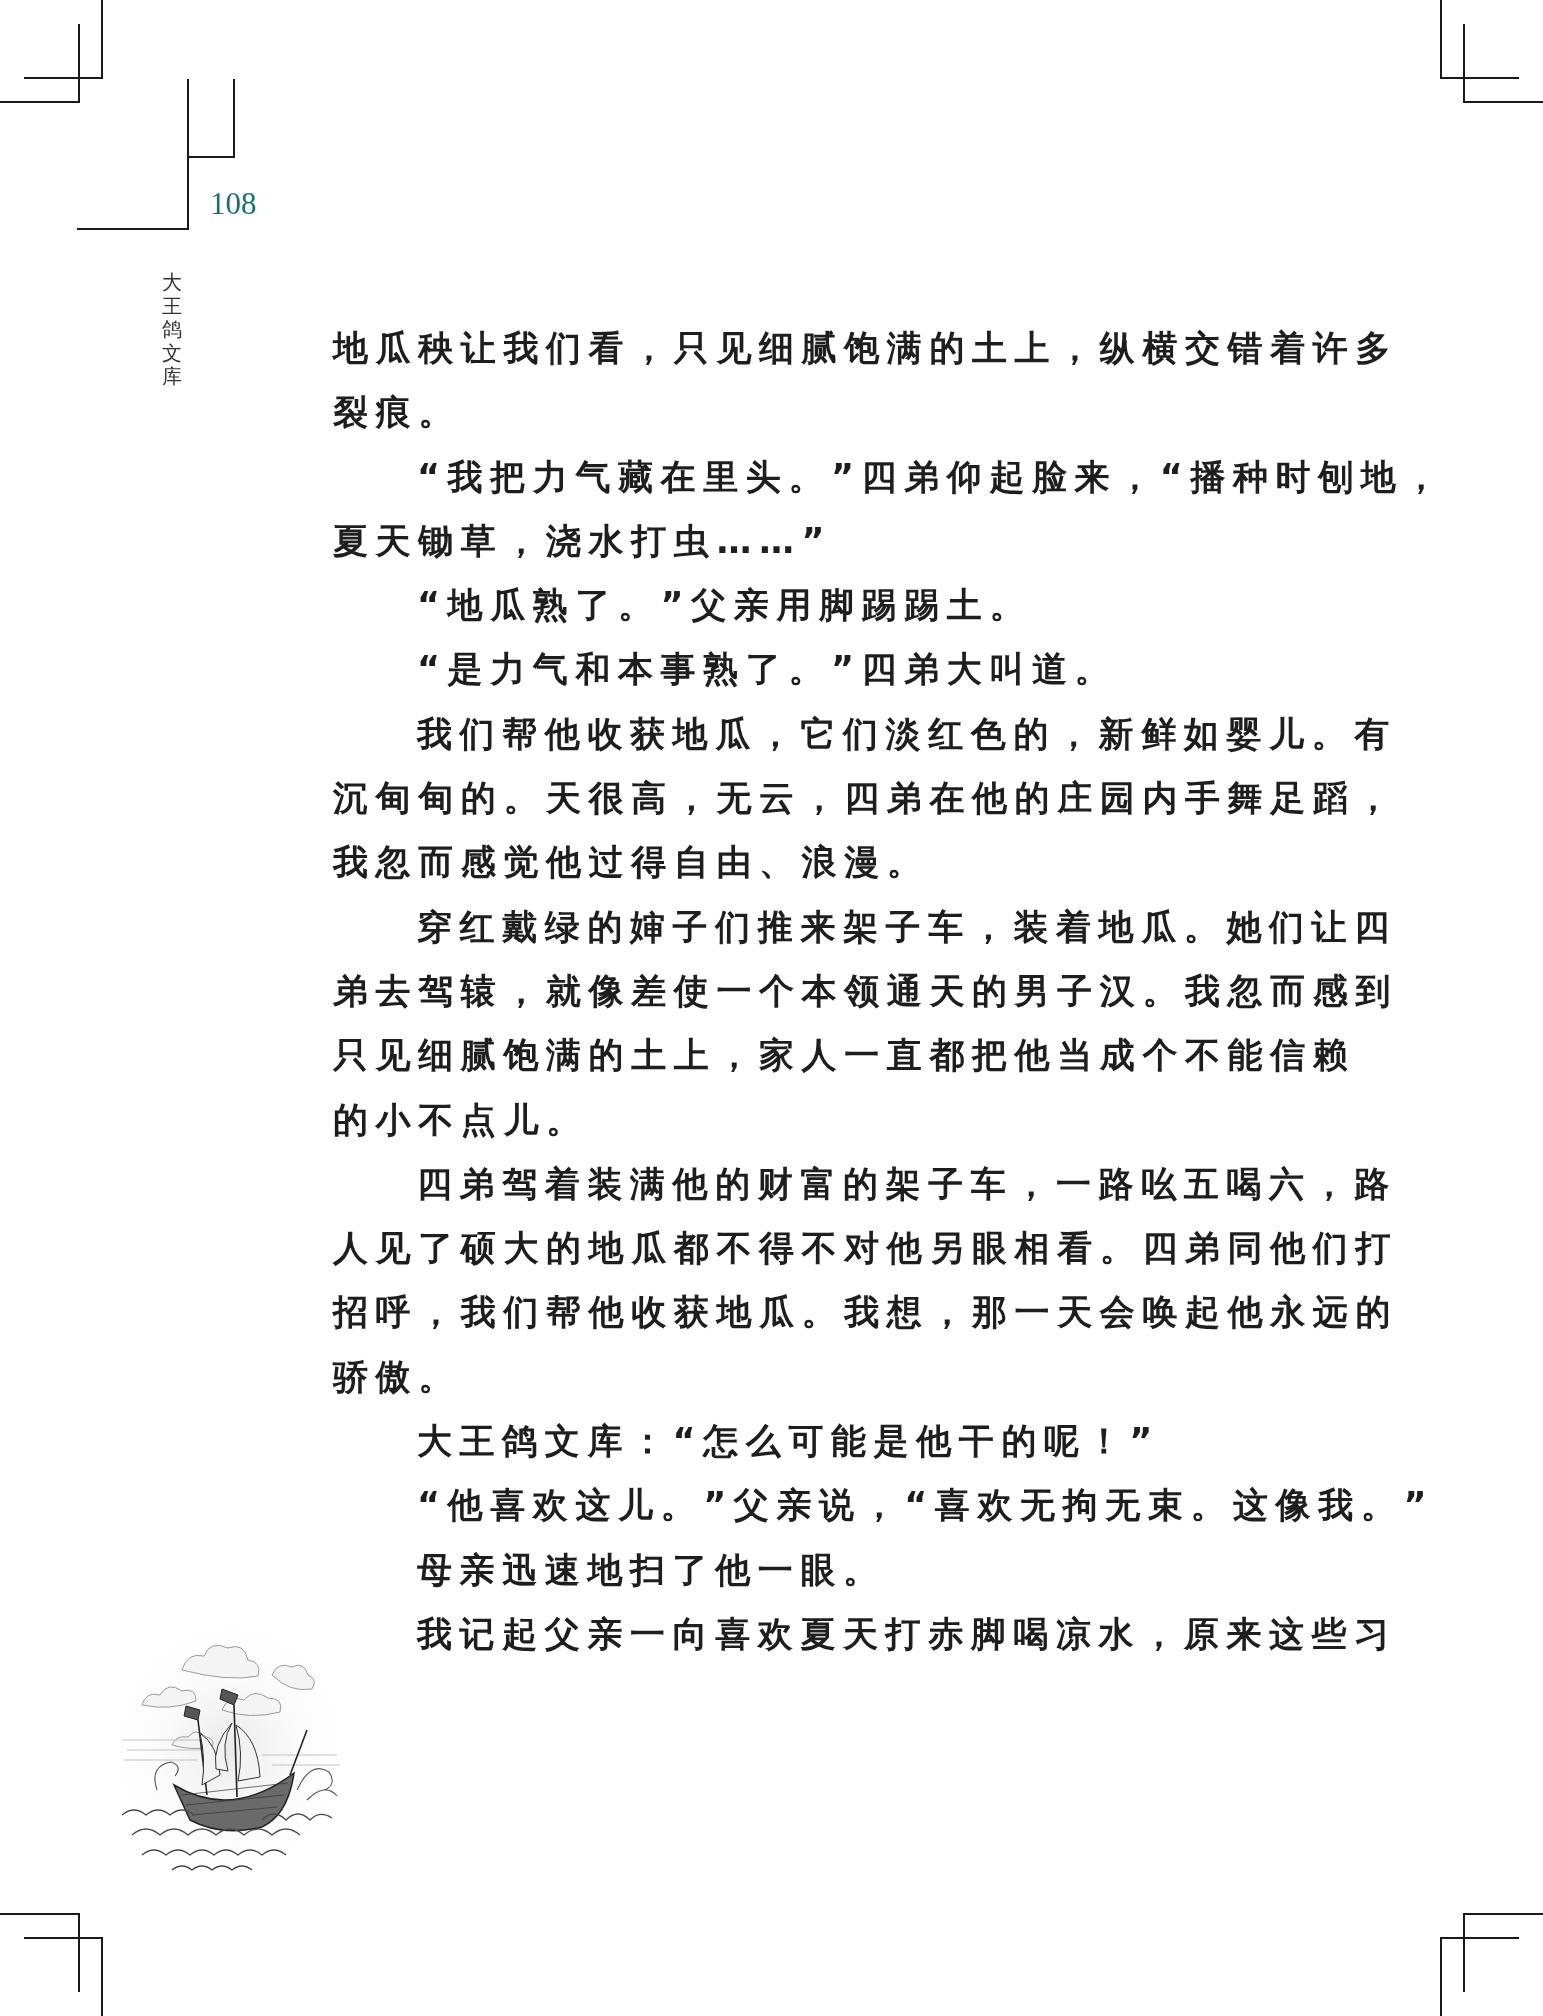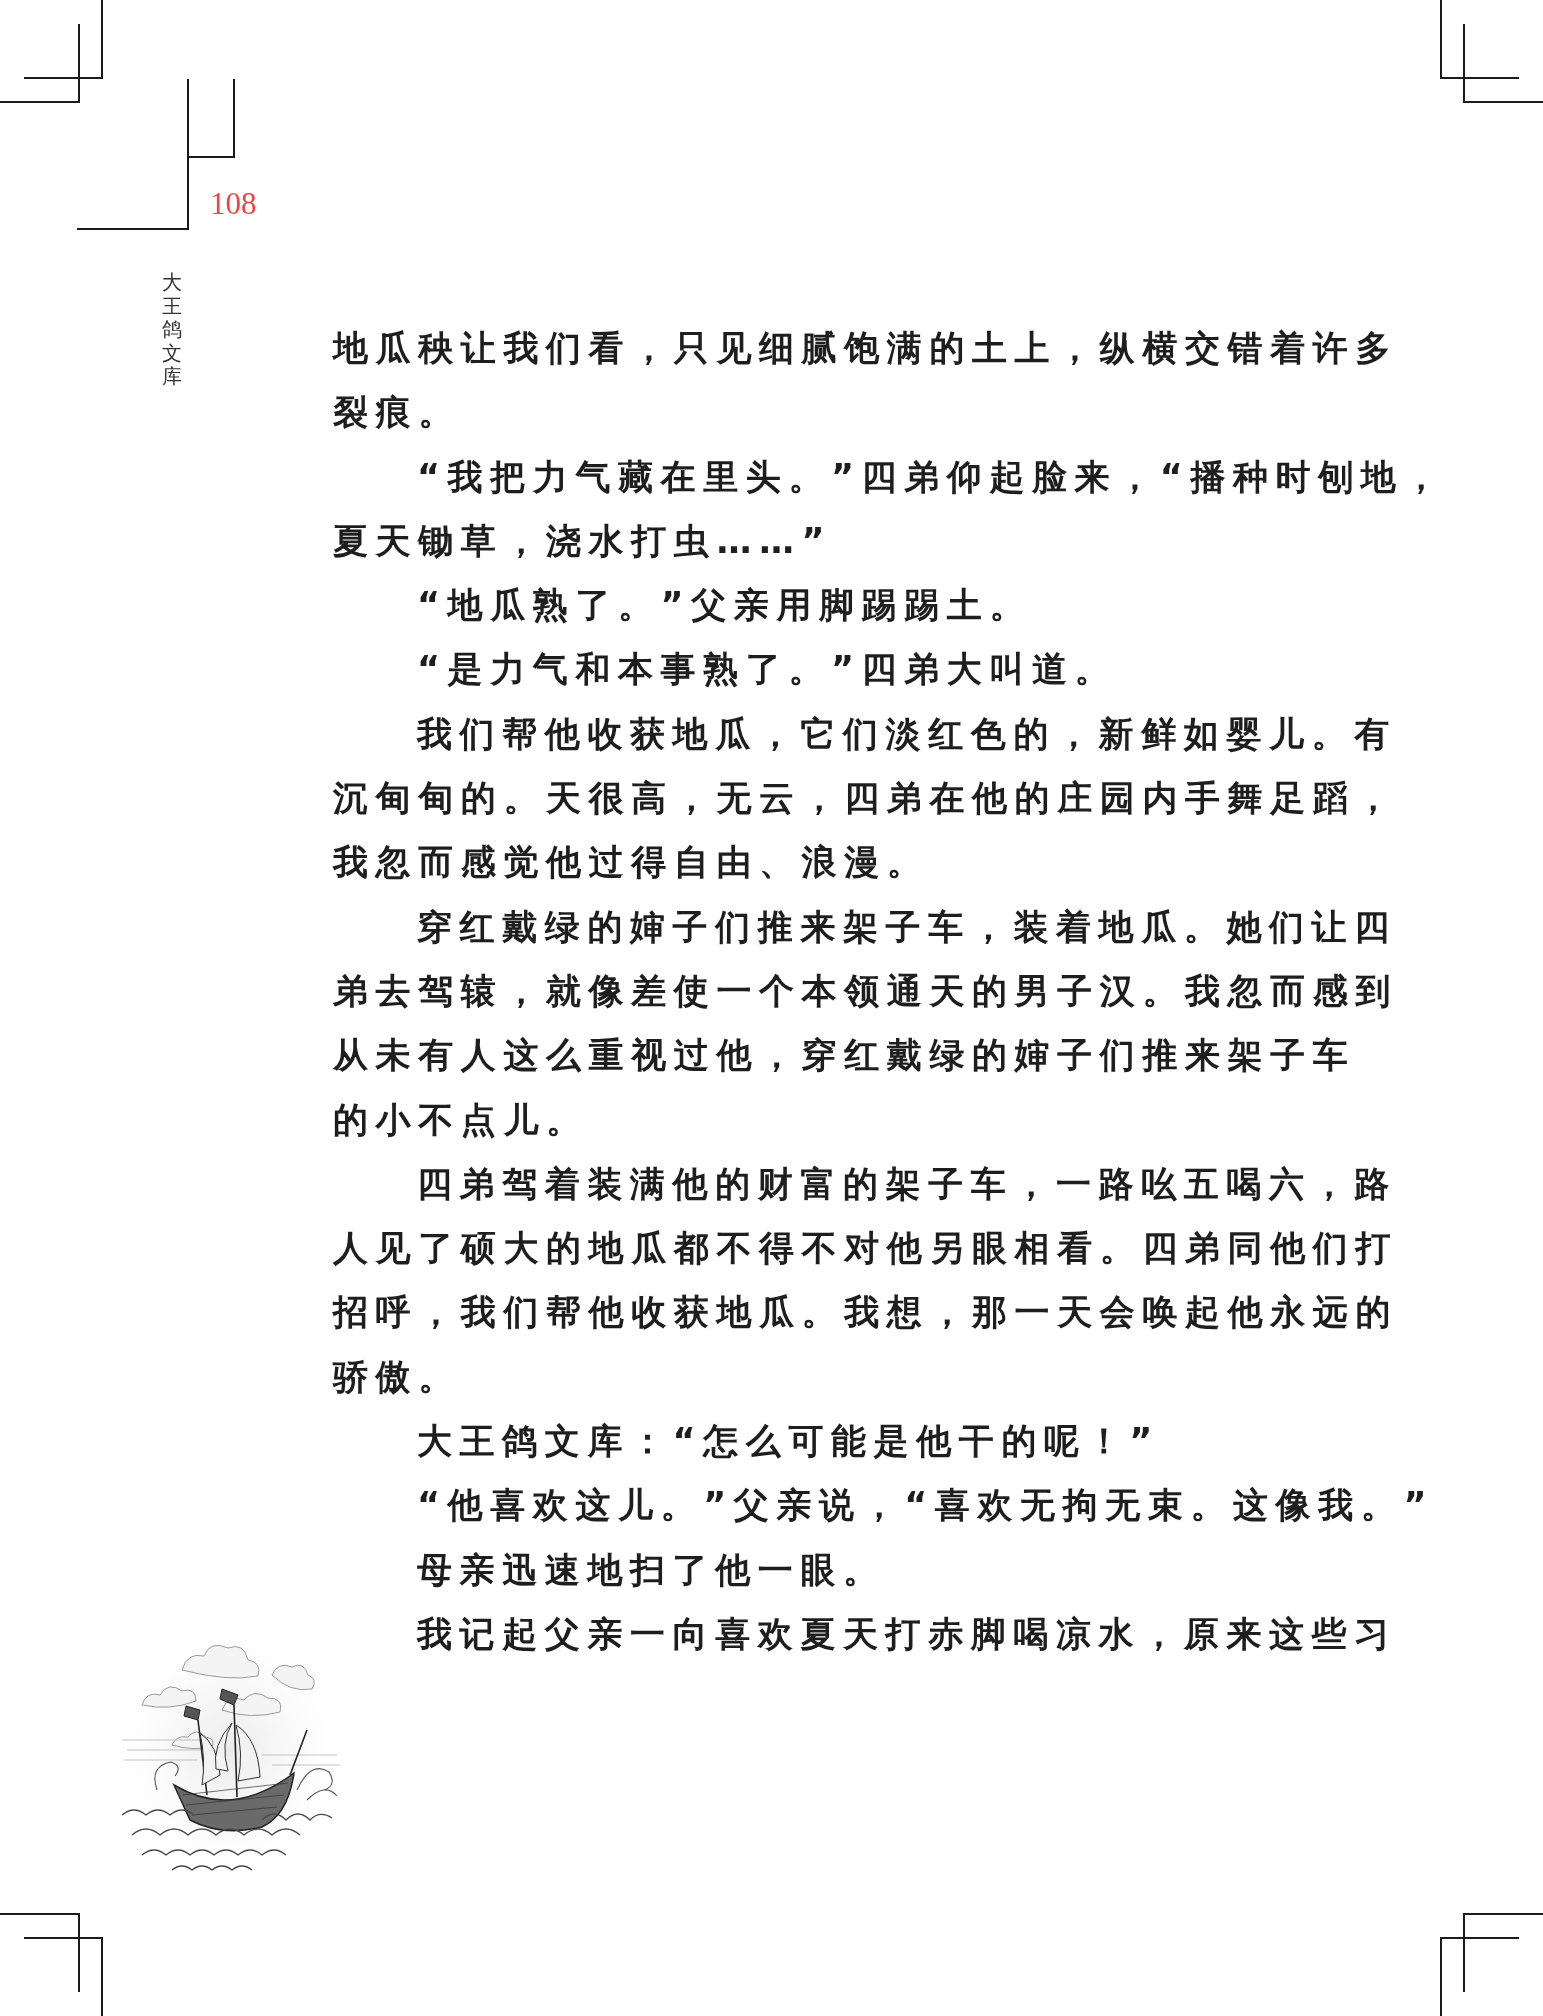--- a/index.html
+++ b/index.html
@@ -11,7 +11,7 @@
     .page-number {
       position: absolute; left: 210px; top: 186px;
       font-family: "Liberation Serif", "DejaVu Serif", serif;
-      font-size: 31px; color: #ef4444; letter-spacing: 0px;
+      font-size: 31px; color: #0f766e; letter-spacing: 0px;
     }
     .side-label {
       position: absolute; left: 147px; top: 271px; width: 22px;

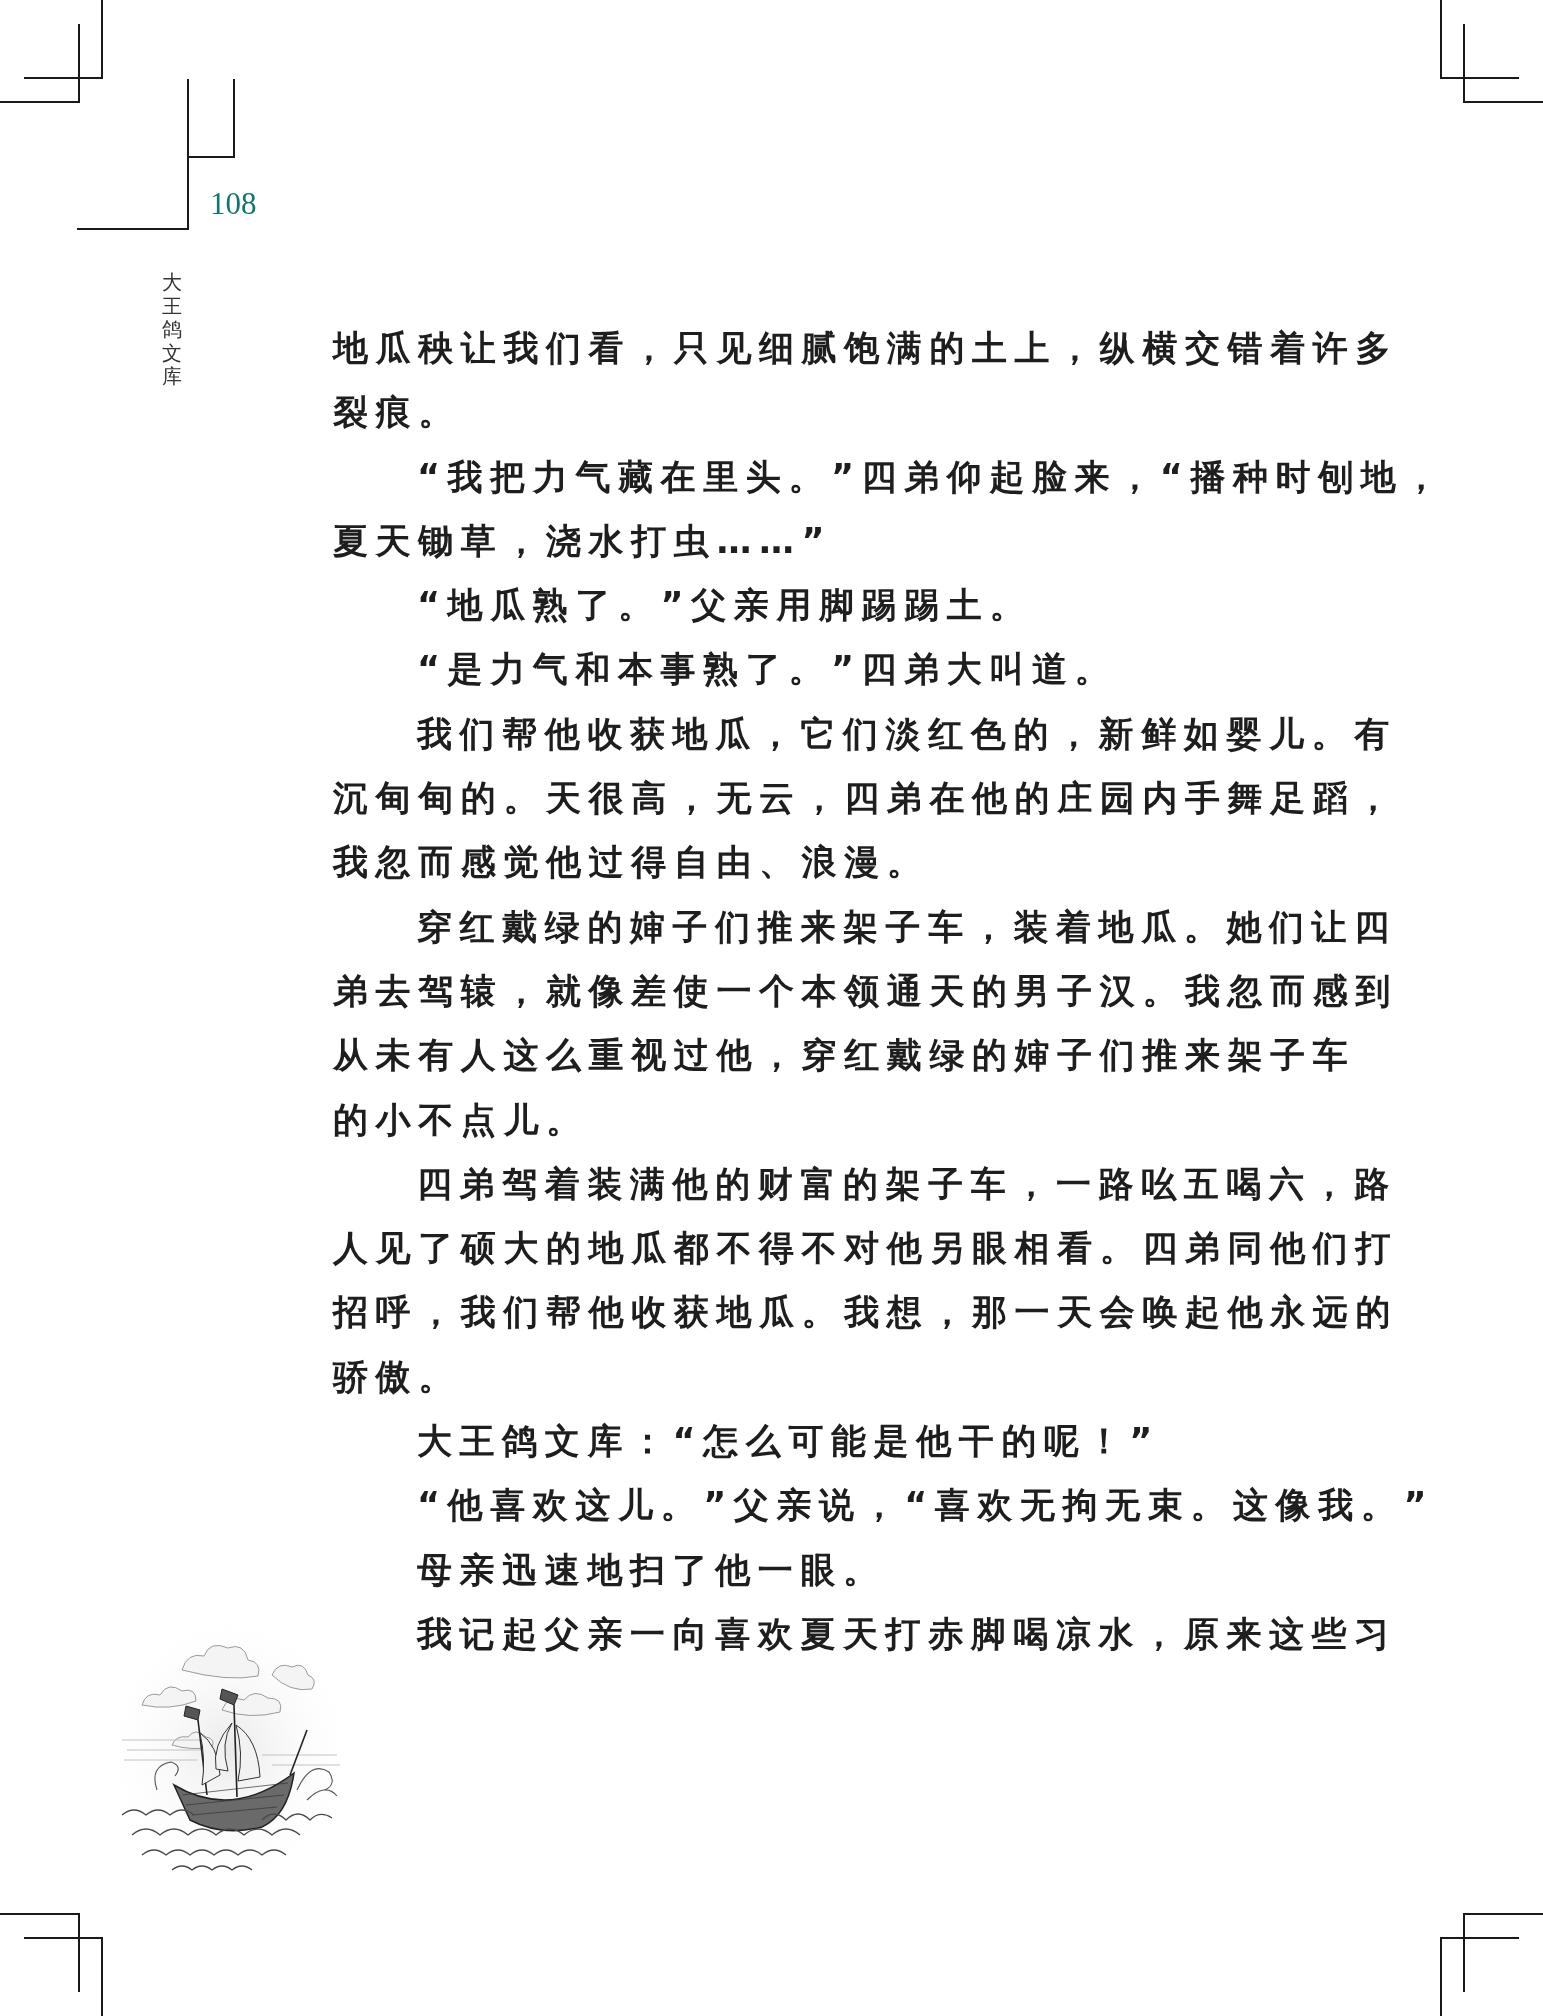--- a/index.html
+++ b/index.html
@@ -77,7 +77,7 @@
       <span class="line">我忽而感觉他过得自由、浪漫。</span>
       <span class="line indent">穿红戴绿的婶子们推来架子车，装着地瓜。她们让四</span>
       <span class="line">弟去驾辕，就像差使一个本领通天的男子汉。我忽而感到</span>
-      <span class="line">从未有人这么重视过他，穿红戴绿的婶子们推来架子车</span>
+      <span class="line">只见细腻饱满的土上，家人一直都把他当成个不能信赖</span>
       <span class="line">的小不点儿。</span>
       <span class="line indent">四弟驾着装满他的财富的架子车，一路吆五喝六，路</span>
       <span class="line">人见了硕大的地瓜都不得不对他另眼相看。四弟同他们打</span>

